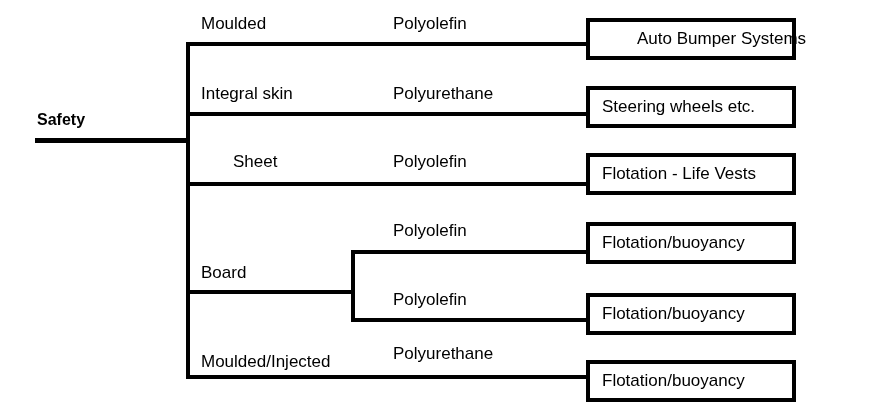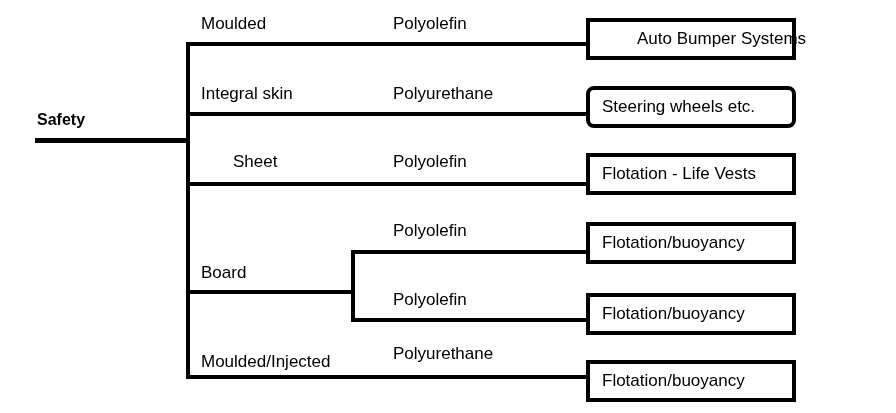--- a/index.html
+++ b/index.html
@@ -77,7 +77,7 @@
   <div class="node-box" style="top:18px;padding-left:47px;">
     <span>Auto Bumper Systems</span>
   </div>
-  <div class="node-box" style="top:86px;border-radius:8px;">
+  <div class="node-box" style="top:86px;">
     <span>Steering wheels etc.</span>
   </div>
   <div class="node-box" style="top:153px;">

